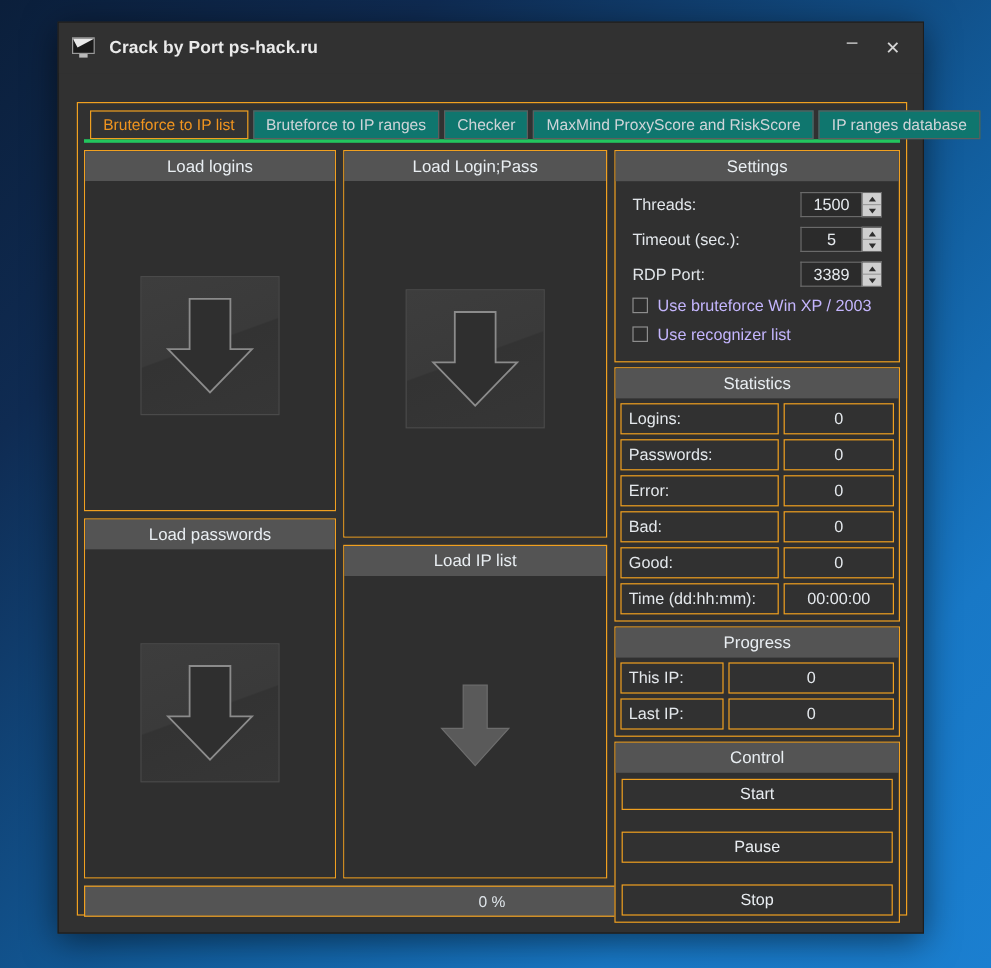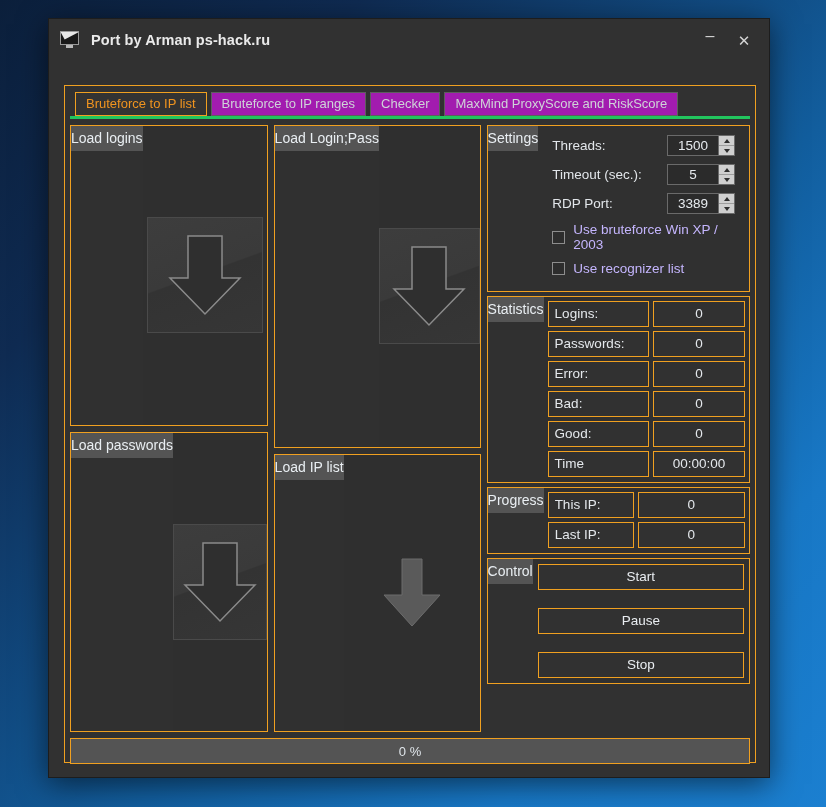--- a/index.html
+++ b/index.html
@@ -356,7 +356,7 @@
       <div class="screen"></div>
       <div class="stand"></div>
     </div>
-    <div class="title-text">Port by Arman ps-hack.ru</div>
+    <div class="title-text">Crack by Port ps-hack.ru</div>
     <div class="title-spacer"></div>
     <div class="winbtn min">–</div>
     <div class="winbtn close">✕</div>

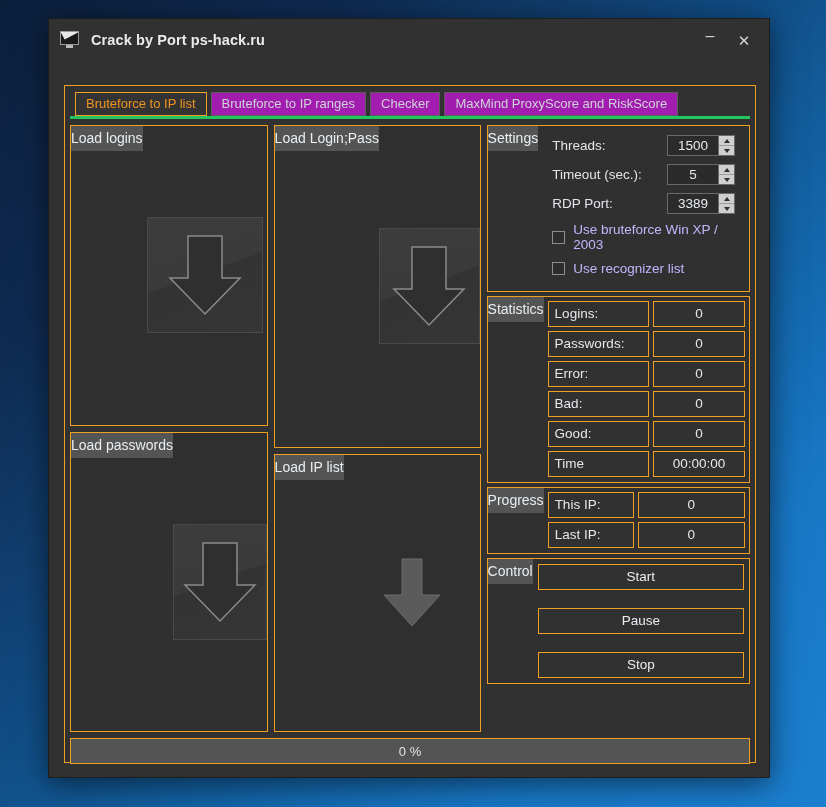--- a/index.html
+++ b/index.html
@@ -118,7 +118,7 @@
     font-size: 13px;
     color: #cfd4d8;
     border: 1px solid #5e5e5e;
-    background: #a21caf;
+    background: #0f766e;
     box-sizing: border-box;
     white-space: nowrap;
   }

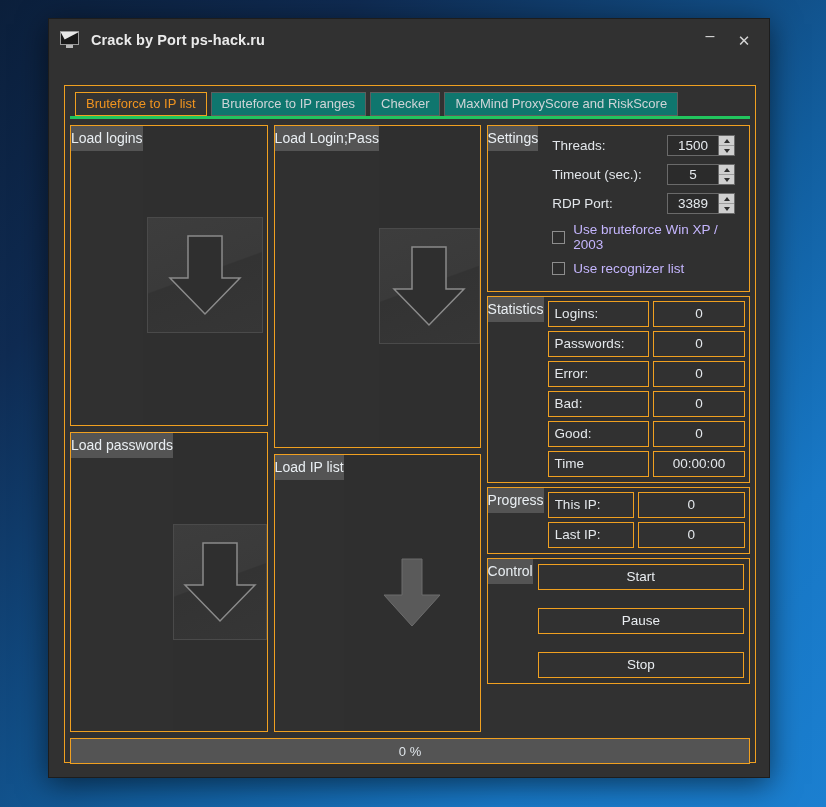--- a/index.html
+++ b/index.html
@@ -369,6 +369,7 @@
       <div class="tab">Bruteforce to IP ranges</div>
       <div class="tab">Checker</div>
       <div class="tab">MaxMind ProxyScore and RiskScore</div>
+      <div class="tab">IP ranges database</div>
     </div>
 
     <div class="body-area">

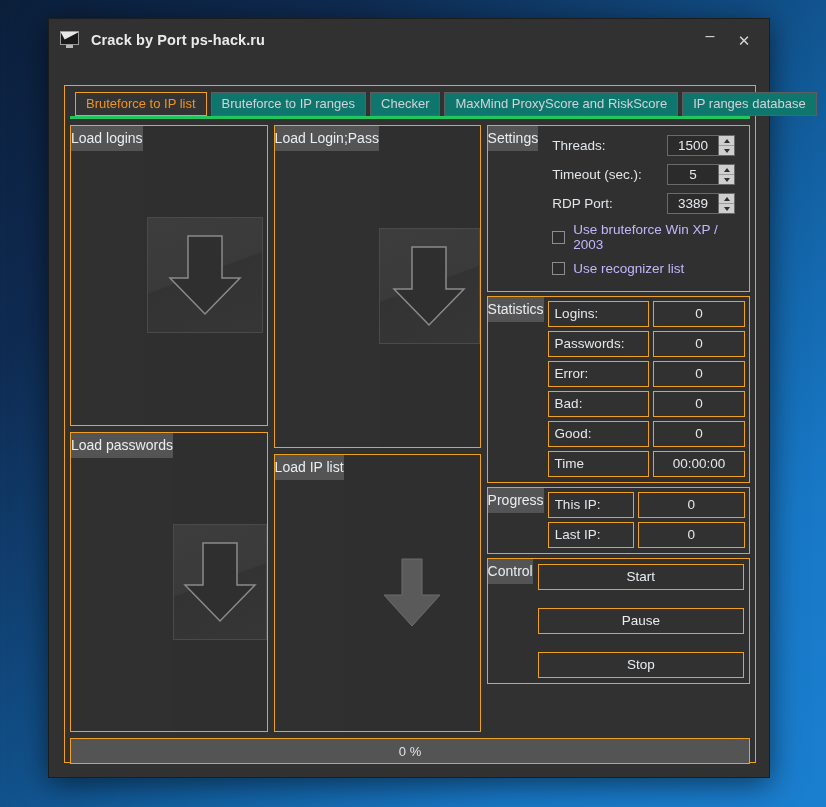--- a/index.html
+++ b/index.html
@@ -160,7 +160,7 @@
     background: #303030;
     box-sizing: border-box;
     display: flex;
-    flex-direction: row;
+    flex-direction: column;
   }
   .panel-header {
     background: #545454;

